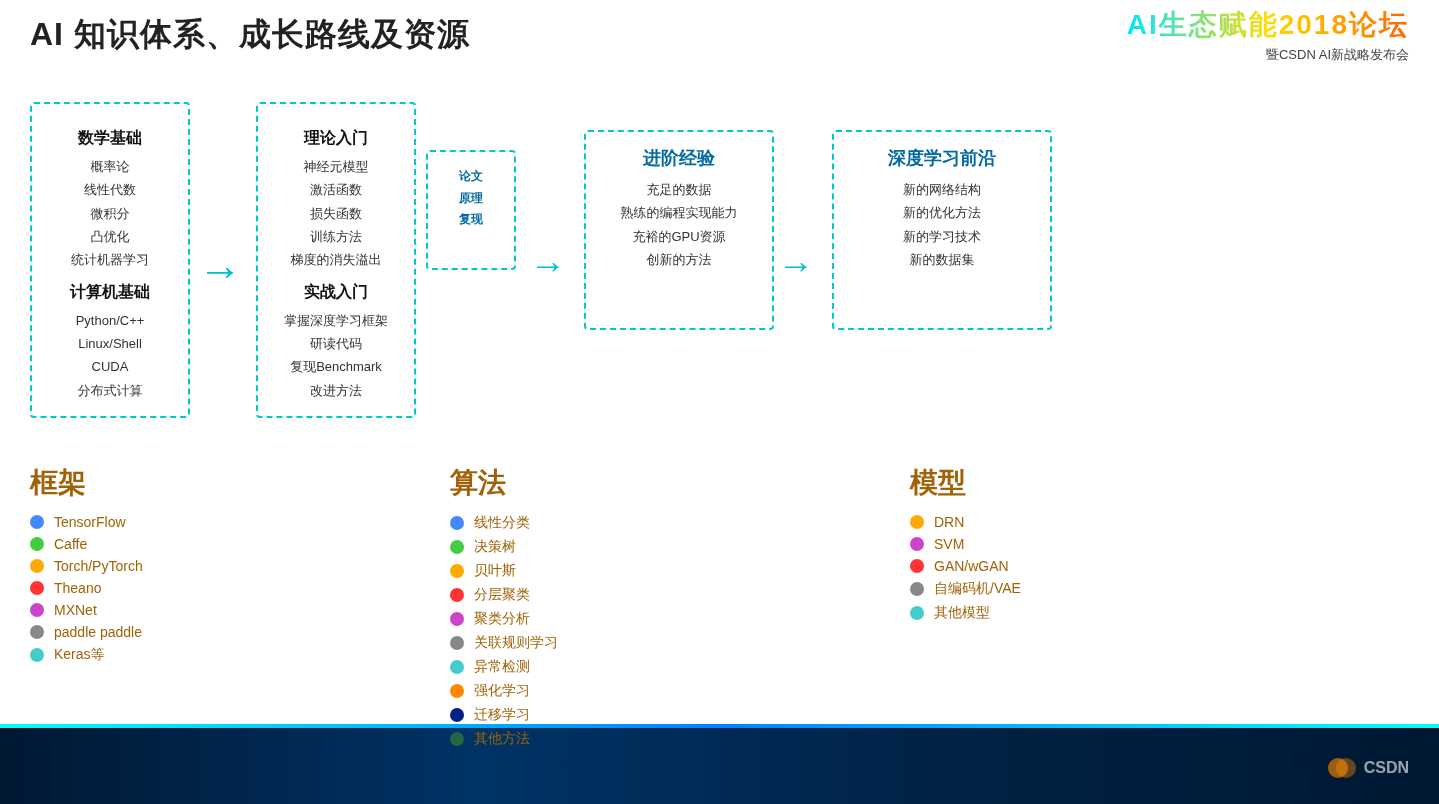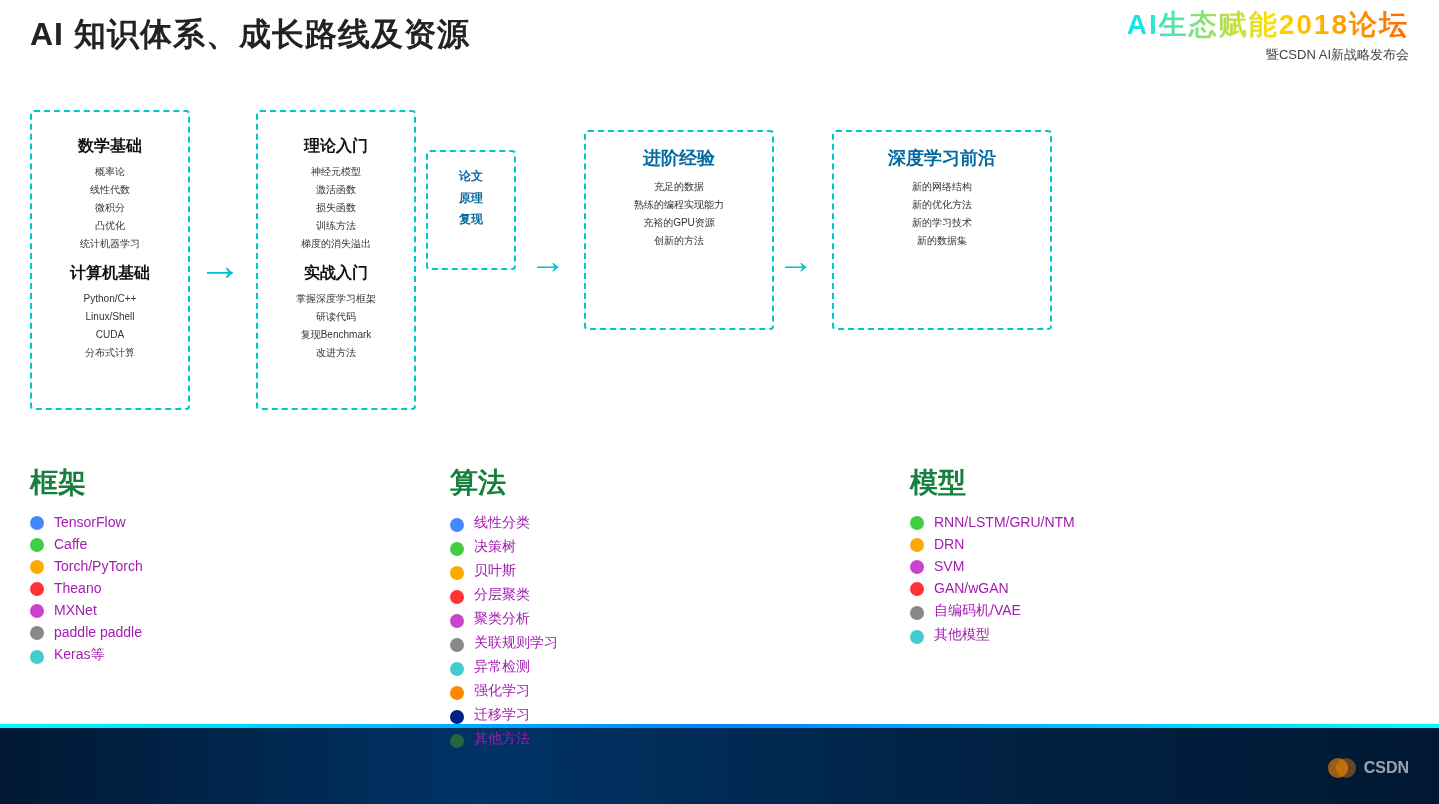--- a/index.html
+++ b/index.html
@@ -94,7 +94,7 @@
     }
 
     .box-item {
-      font-size: 10px;
+      font-size: 13px;
       color: #333;
       text-align: center;
       line-height: 1.8;

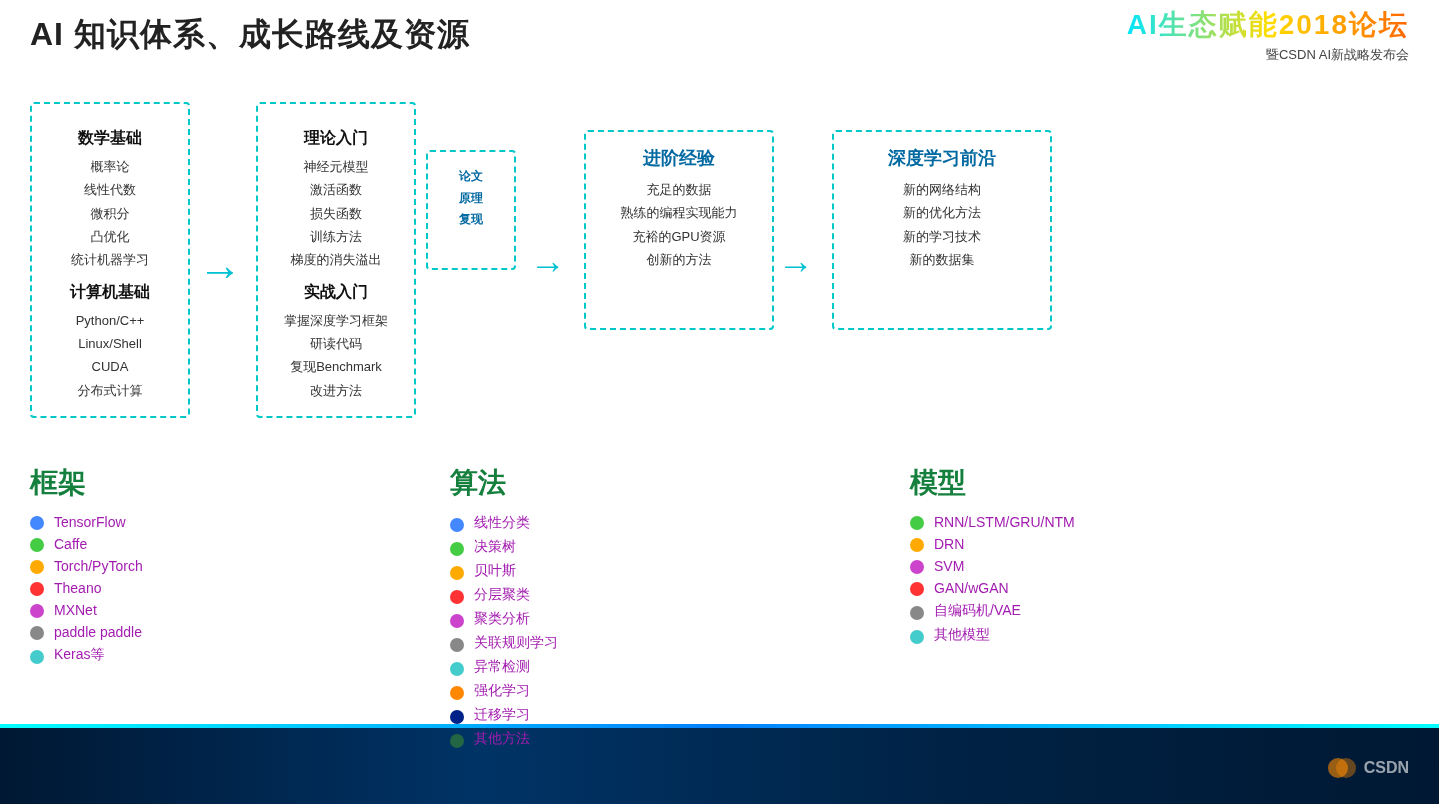--- a/index.html
+++ b/index.html
@@ -163,7 +163,7 @@
     .col-title {
       font-size: 28px;
       font-weight: bold;
-      color: #15803d;
+      color: #a16207;
       margin-bottom: 12px;
     }
 

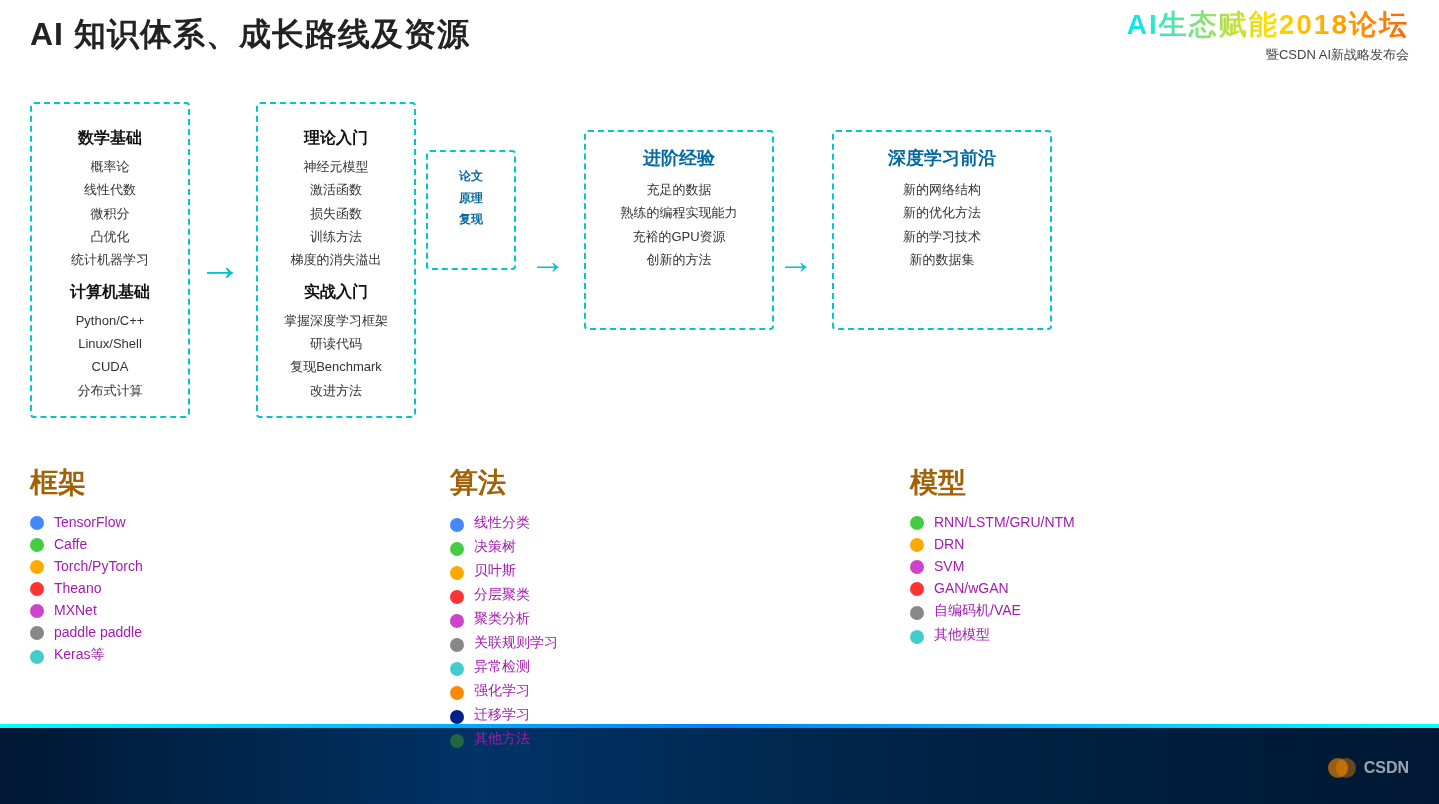--- a/index.html
+++ b/index.html
@@ -169,11 +169,11 @@
 
     .legend-item {
       display: flex;
-      align-items: flex-end;
+      align-items: center;
       gap: 10px;
       margin-bottom: 6px;
       font-size: 14px;
-      color: #a21caf;
+      color: #a16207;
     }
 
     .dot {

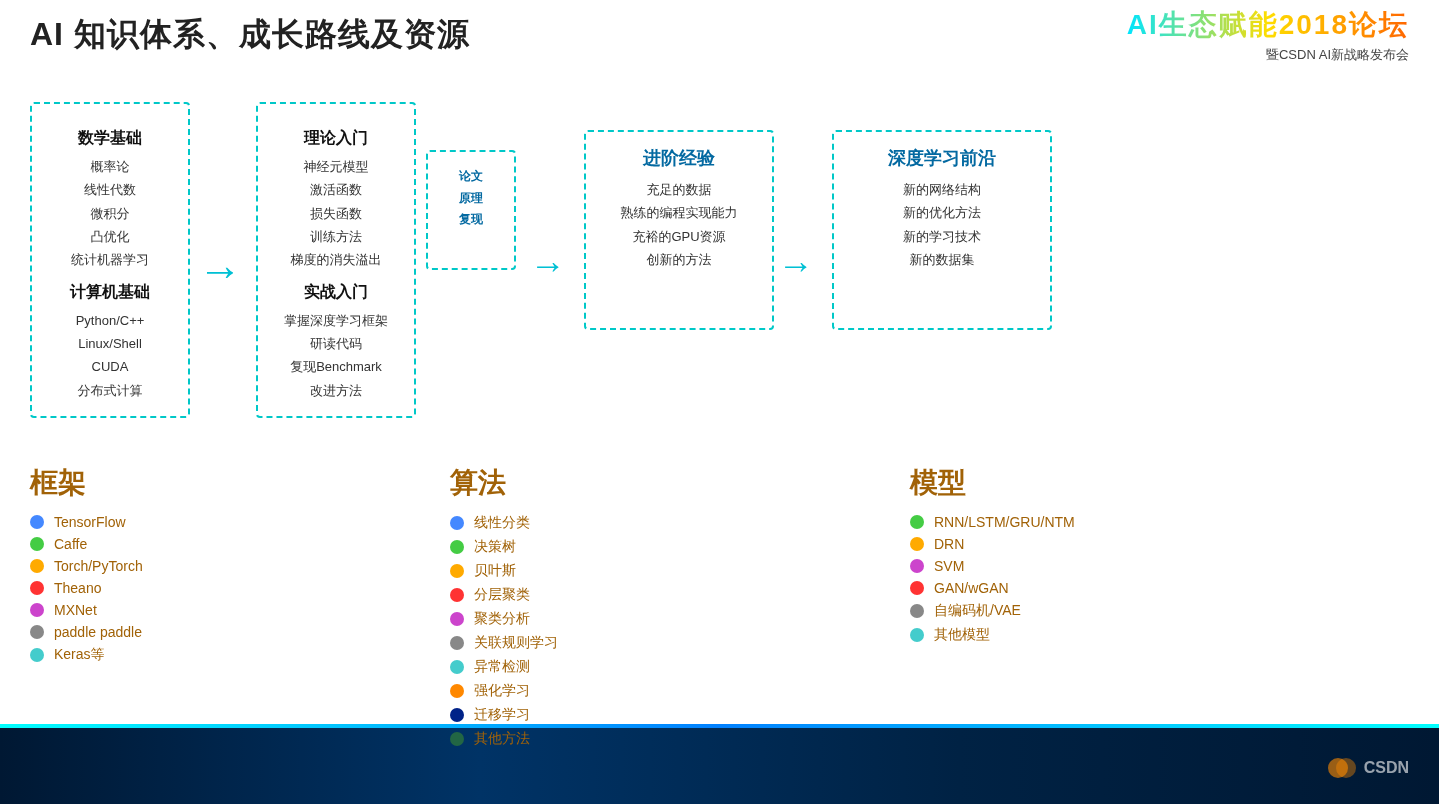--- a/index.html
+++ b/index.html
@@ -407,10 +407,6 @@
       <div class="col-title">模型</div>
       <div id="model-list">
           <div class="legend-item">
-            <span class="dot" style="background: rgb(68, 204, 68);"></span>
-            <span>RNN/LSTM/GRU/NTM</span>
-          </div>
-          <div class="legend-item">
             <span class="dot" style="background: rgb(255, 170, 0);"></span>
             <span>DRN</span>
           </div>

